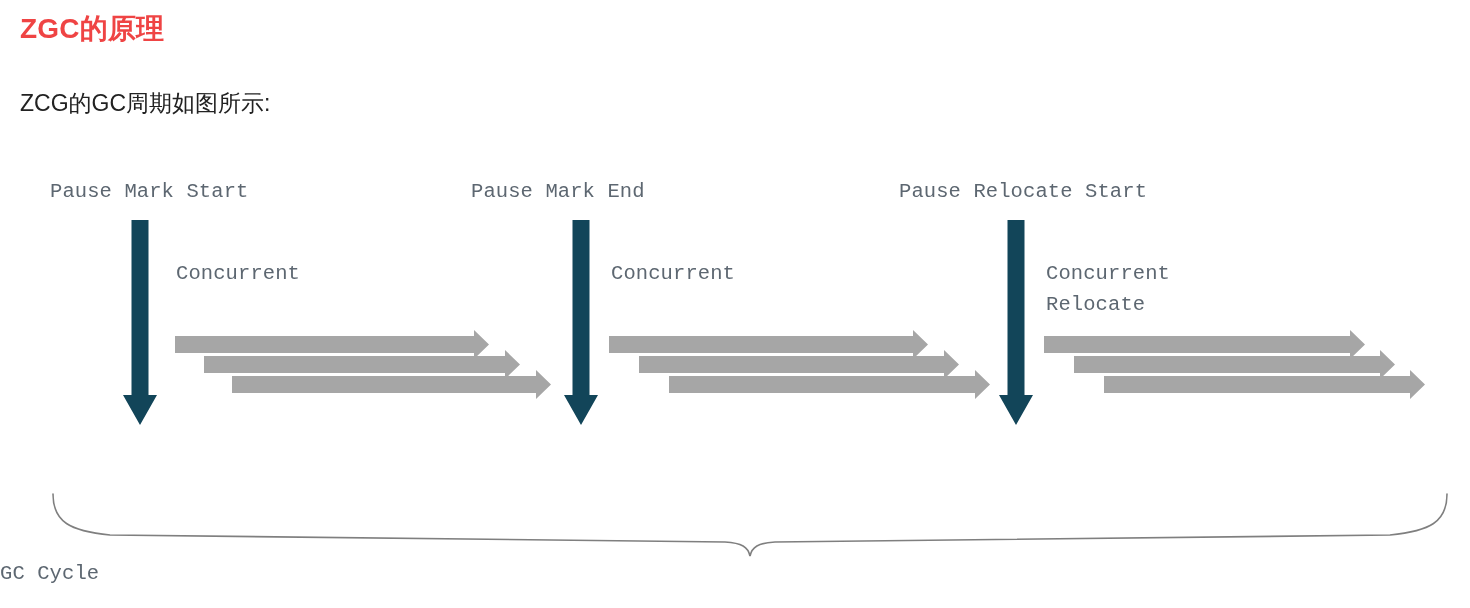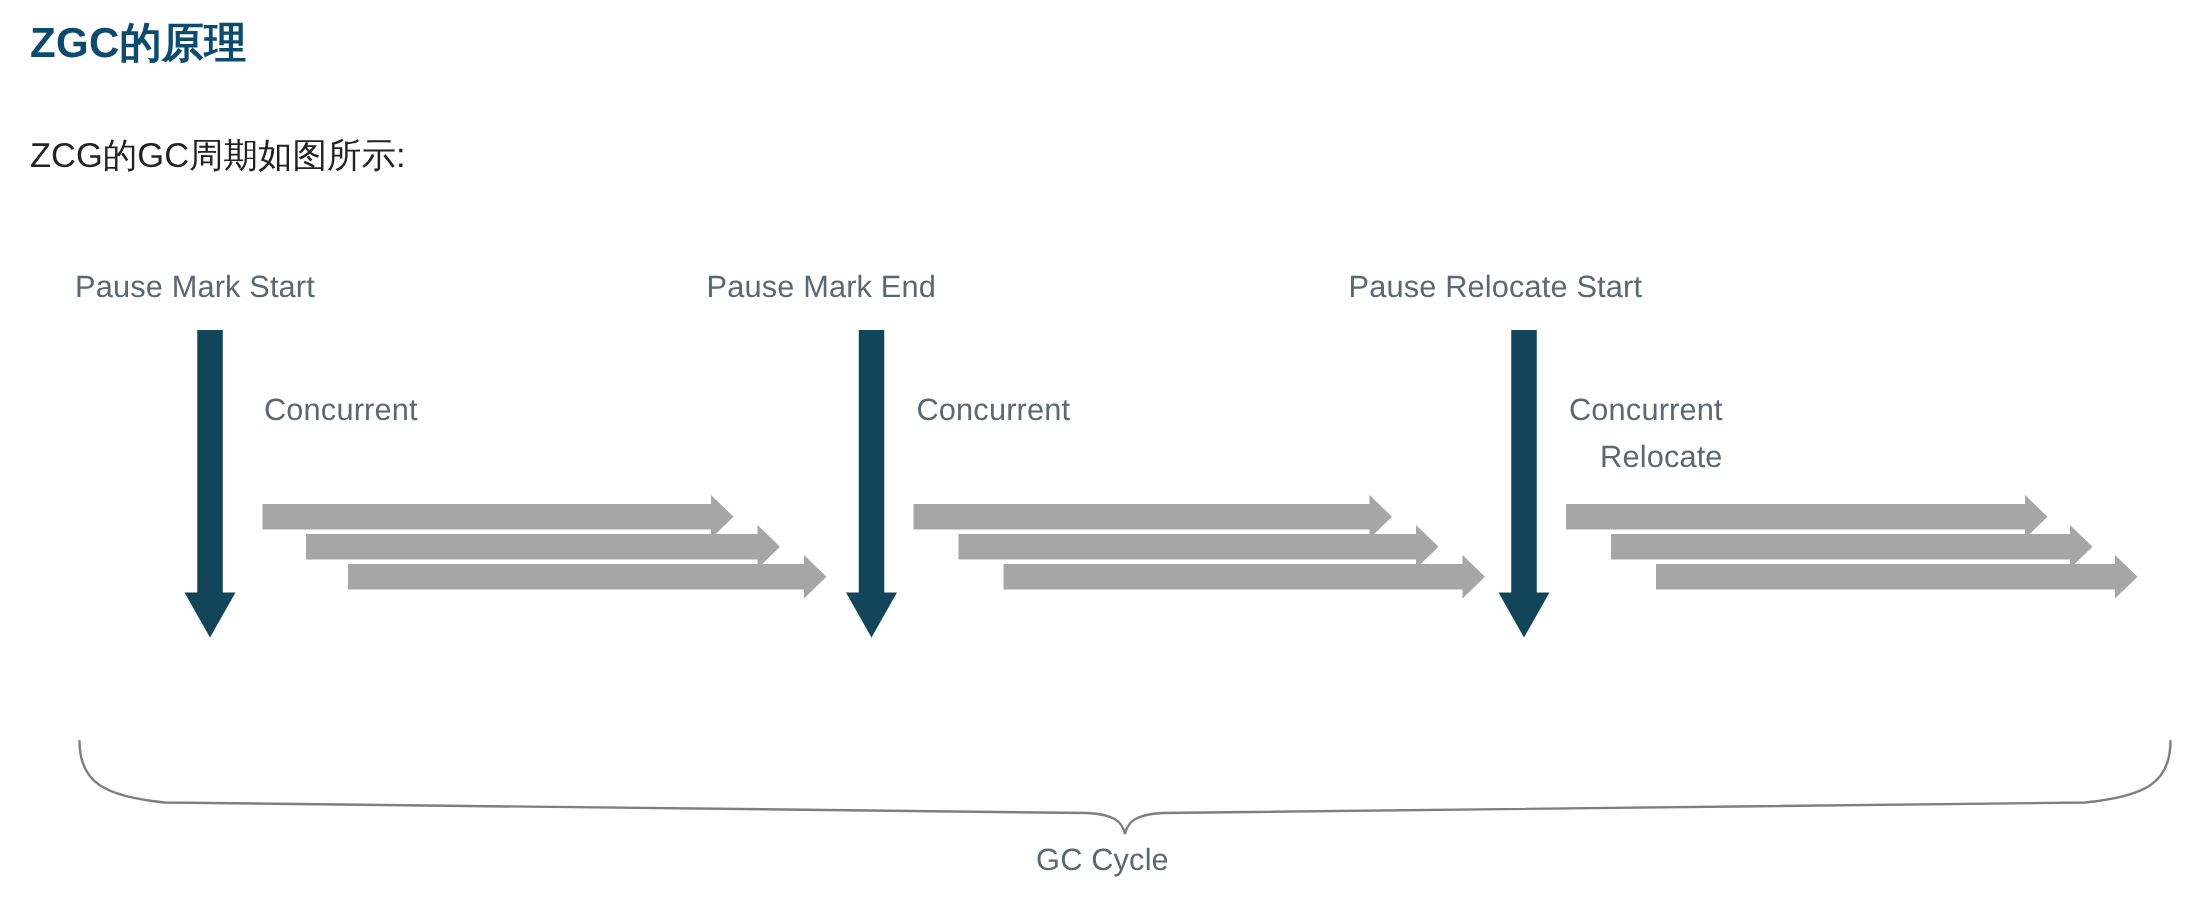--- a/index.html
+++ b/index.html
@@ -23,7 +23,7 @@
     top: 10px;
     font-size: 28px;
     font-weight: bold;
-    color: #0c4a6e;
+    color: #ef4444;
     letter-spacing: 0.2px;
     white-space: nowrap;
   }

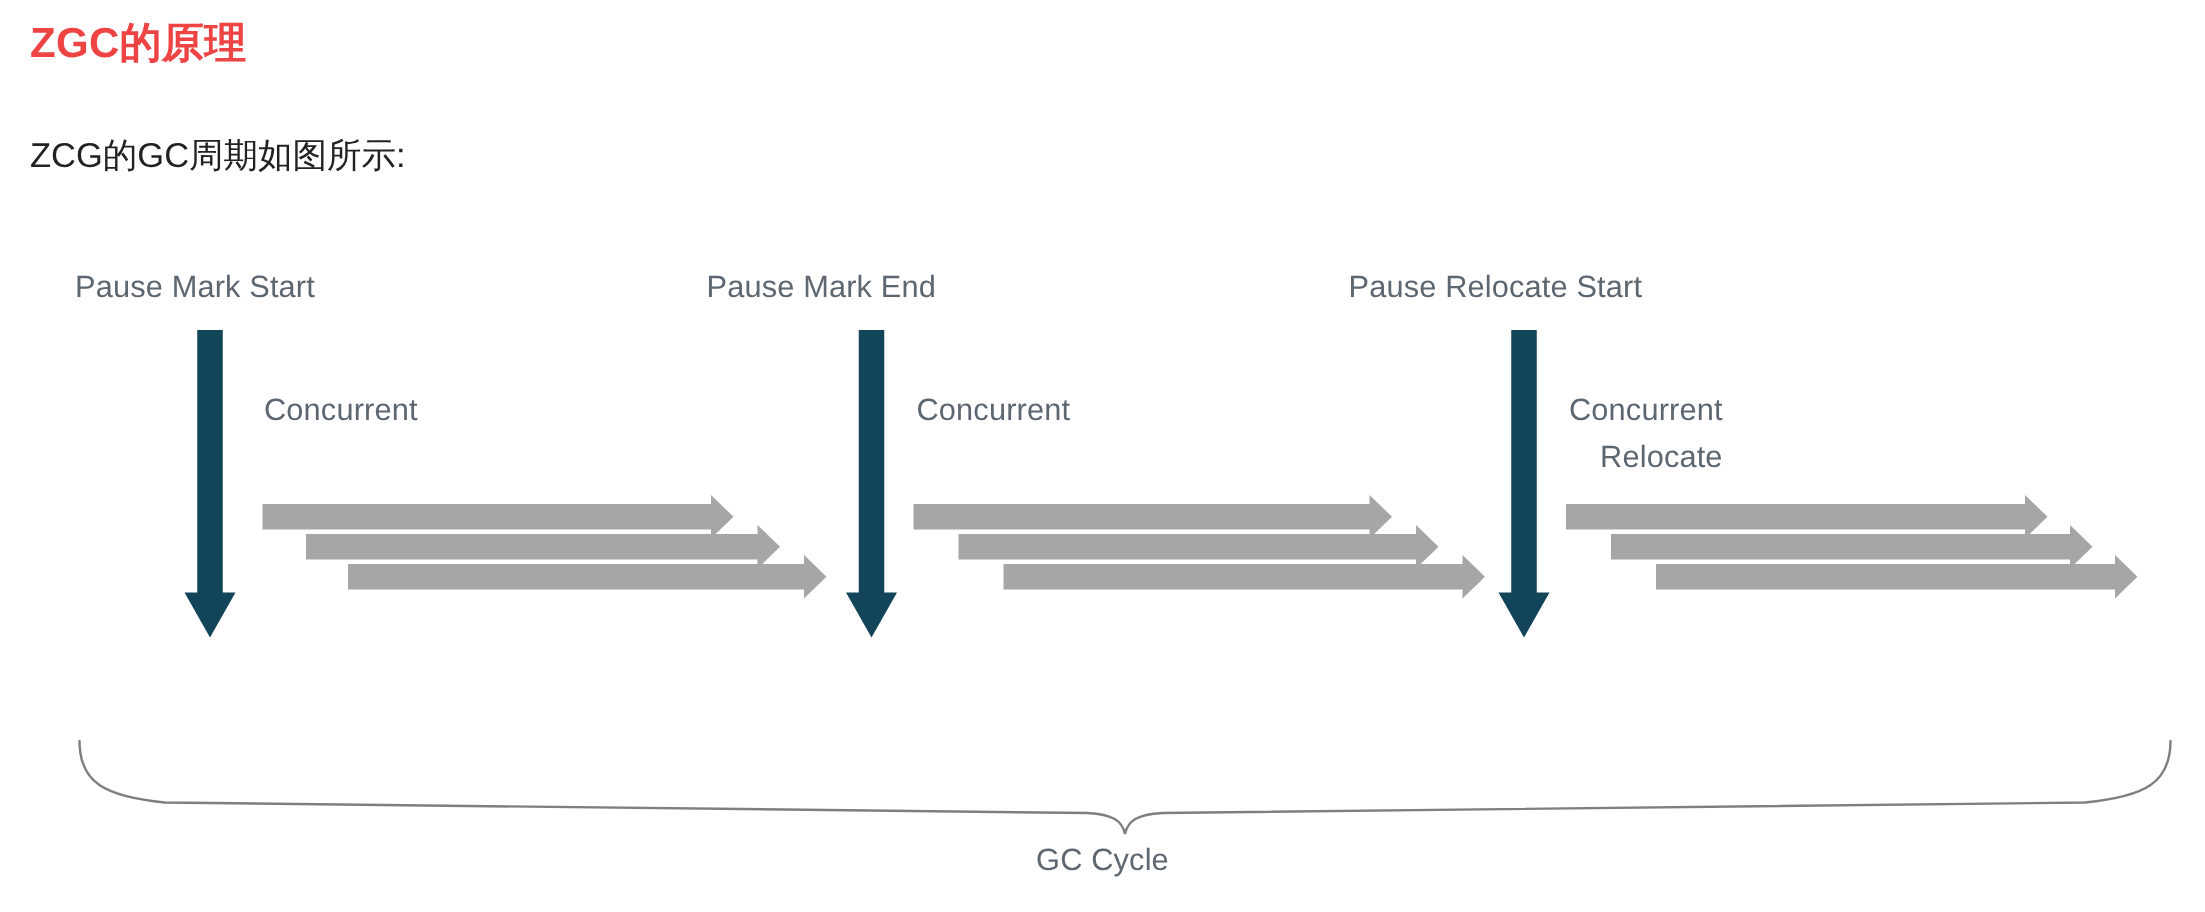--- a/index.html
+++ b/index.html
@@ -44,6 +44,7 @@
     top: 150px;
     width: 1308px;
     height: 458px;
+    font-family: Liberation Mono, monospace;
   }
   #gc-diagram-svg {
     position: absolute;

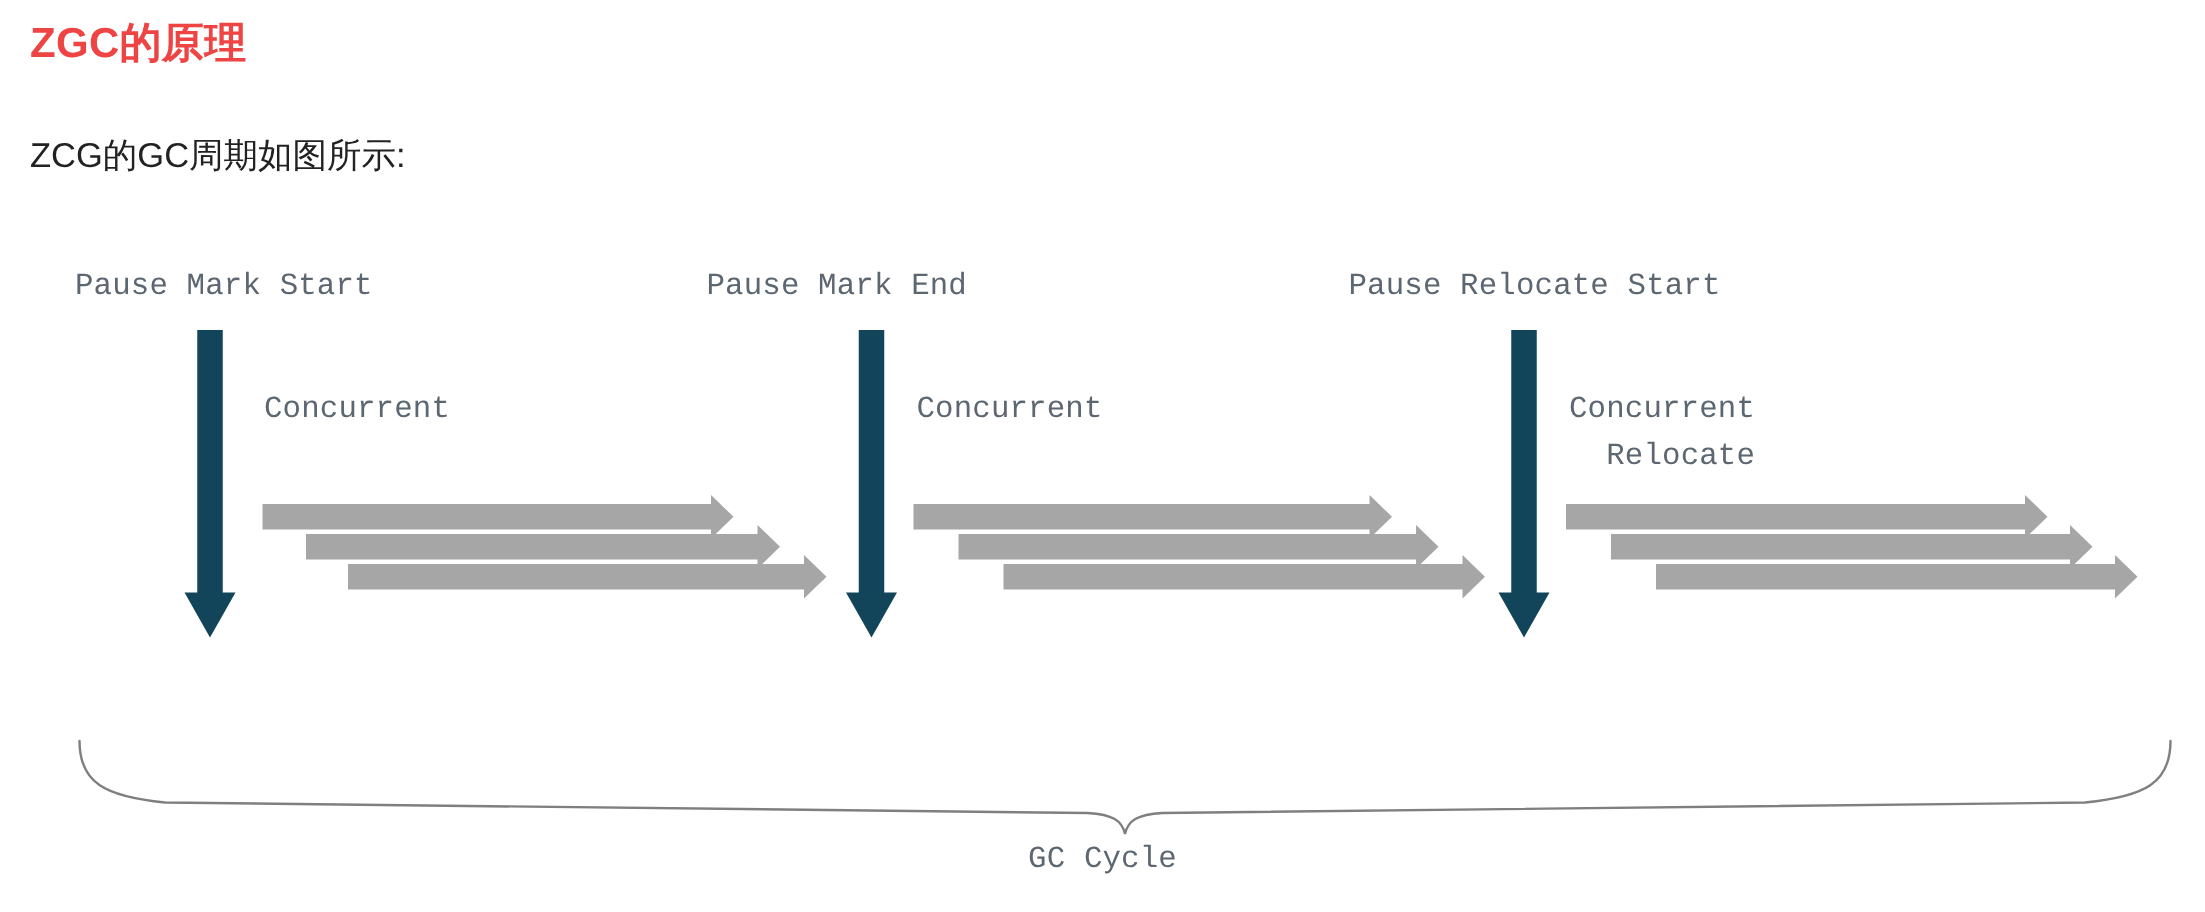--- a/index.html
+++ b/index.html
@@ -70,7 +70,6 @@
     color: #5d6771;
     white-space: nowrap;
     letter-spacing: 0.1px;
-    text-align: right;
   }
   .phase-label span { display: block; }
 

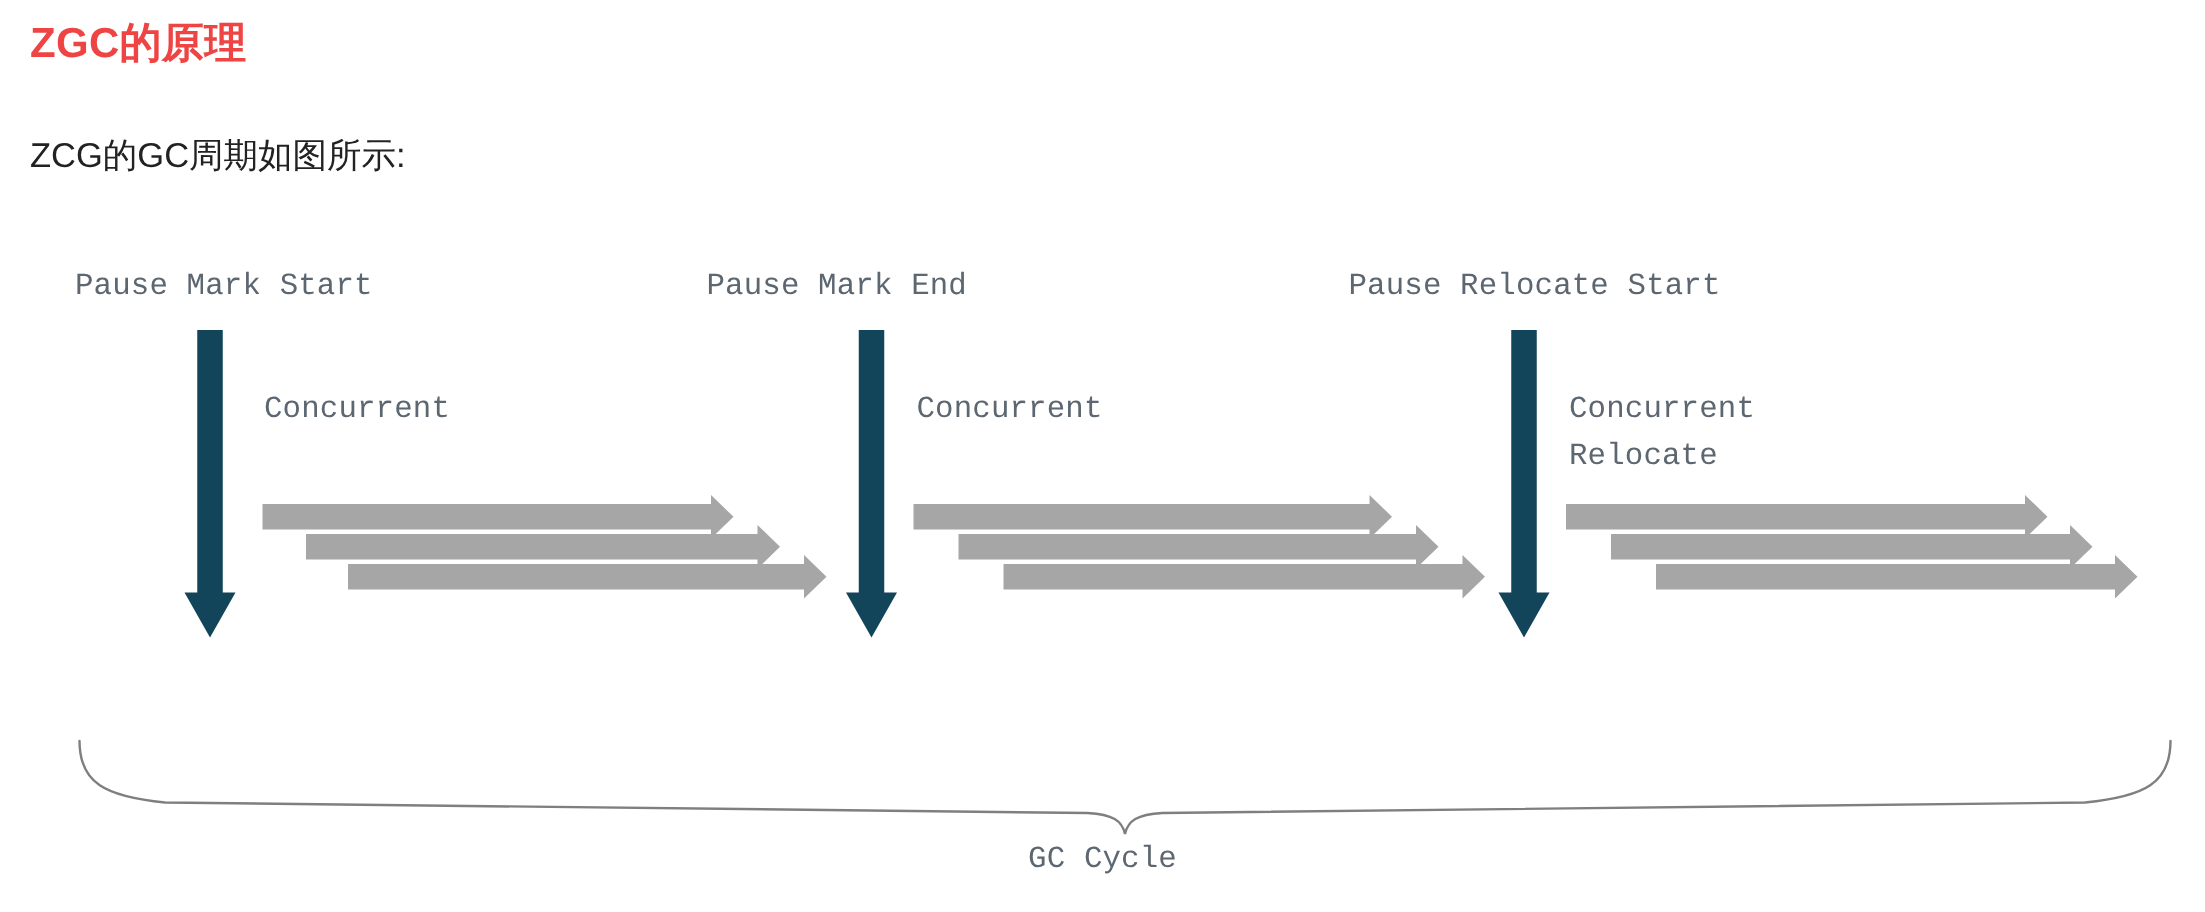--- a/index.html
+++ b/index.html
@@ -78,7 +78,6 @@
     left: 0;
     top: 412px;
     width: 1470px;
-    text-align: center;
     font-size: 20.5px;
     color: #5d6771;
     letter-spacing: 0.1px;

